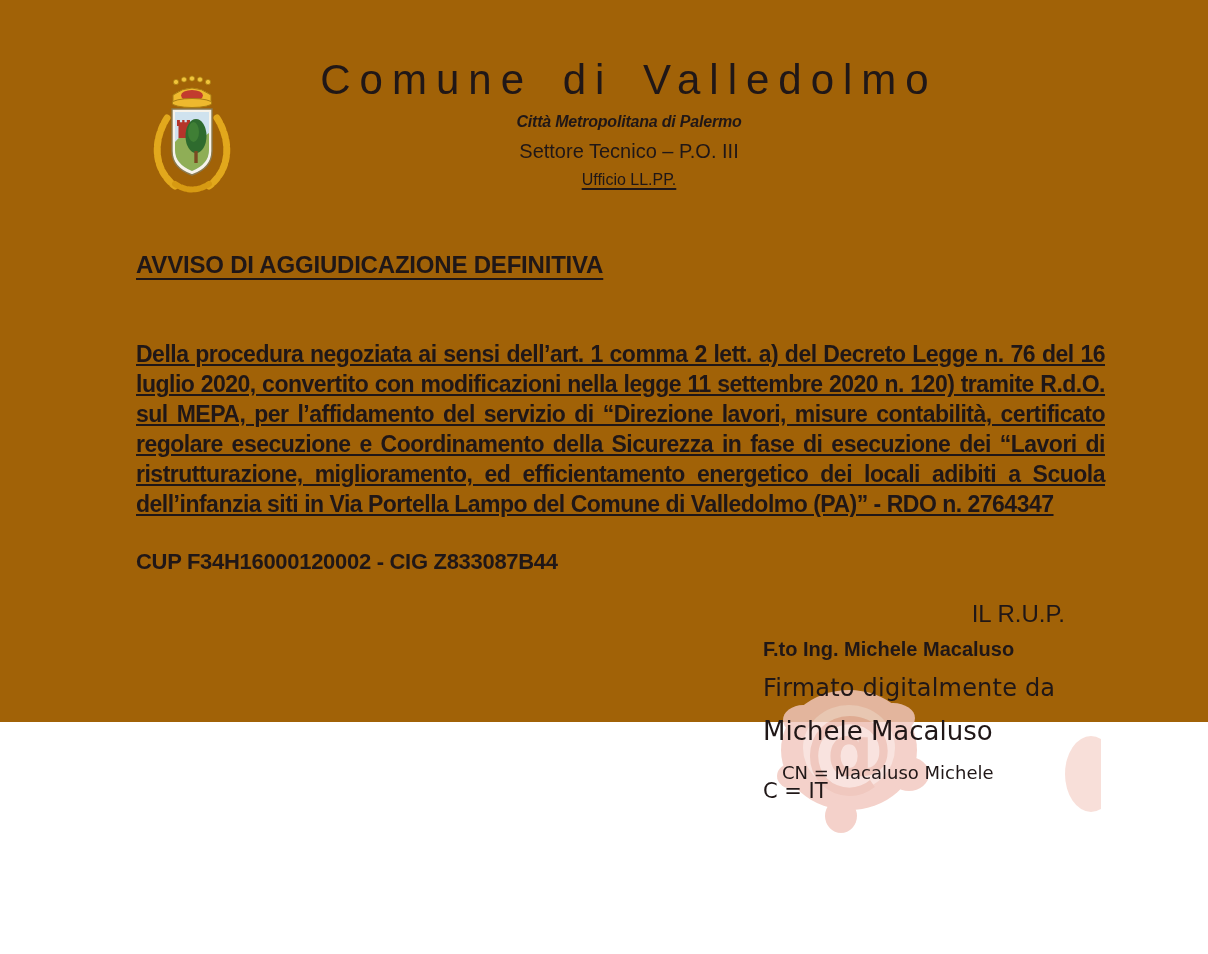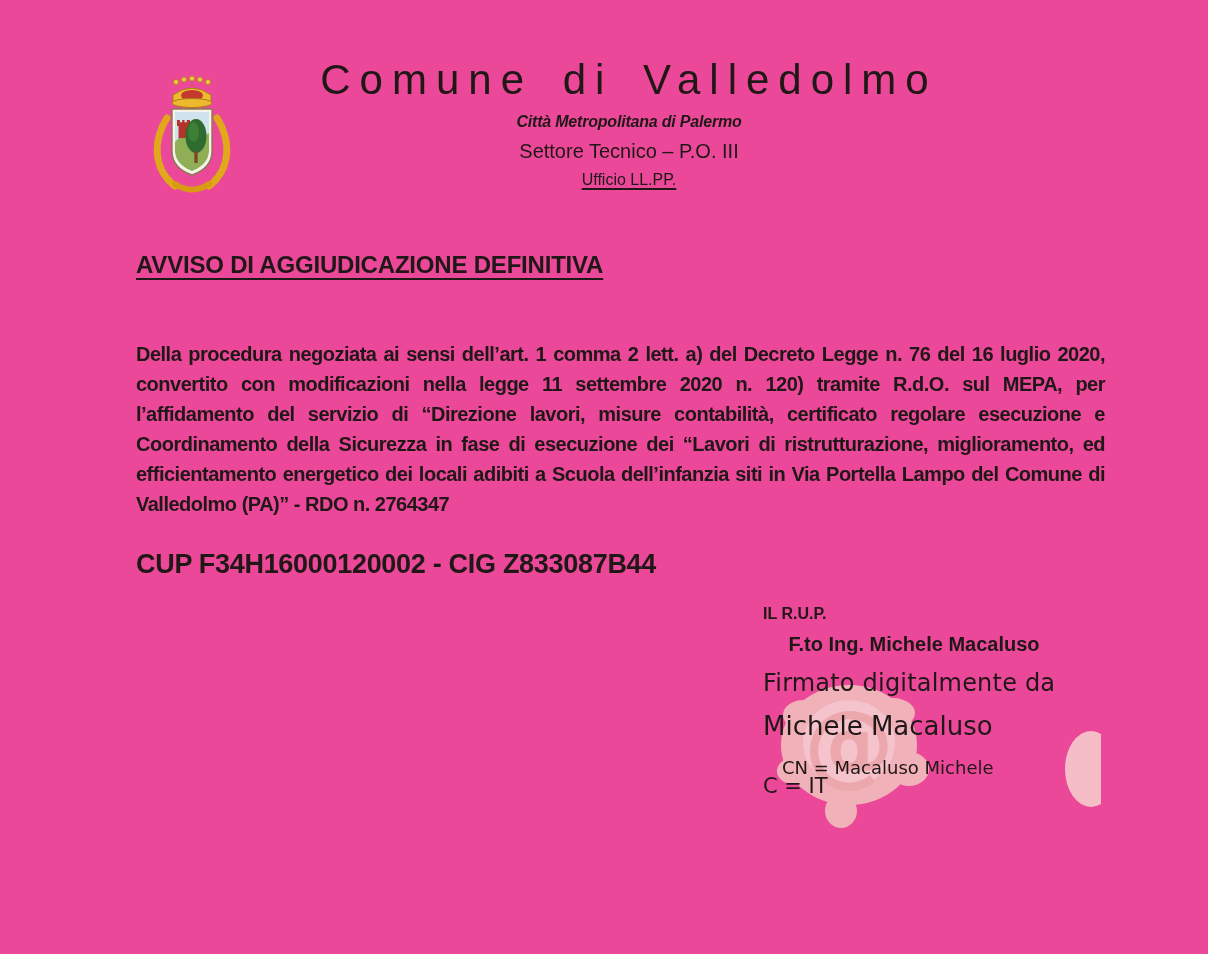--- a/index.html
+++ b/index.html
@@ -8,7 +8,7 @@
     font-family:"Liberation Sans", sans-serif;
     color:#201717;
   }
-  .page { position:relative; width:1208px; height:954px; background:#ec4899; }
+  .page { position:relative; width:1208px; height:722px; background:#a16207; }
 
   
   .logo { position:absolute; left:146px; top:72px; width:92px; height:124px; }

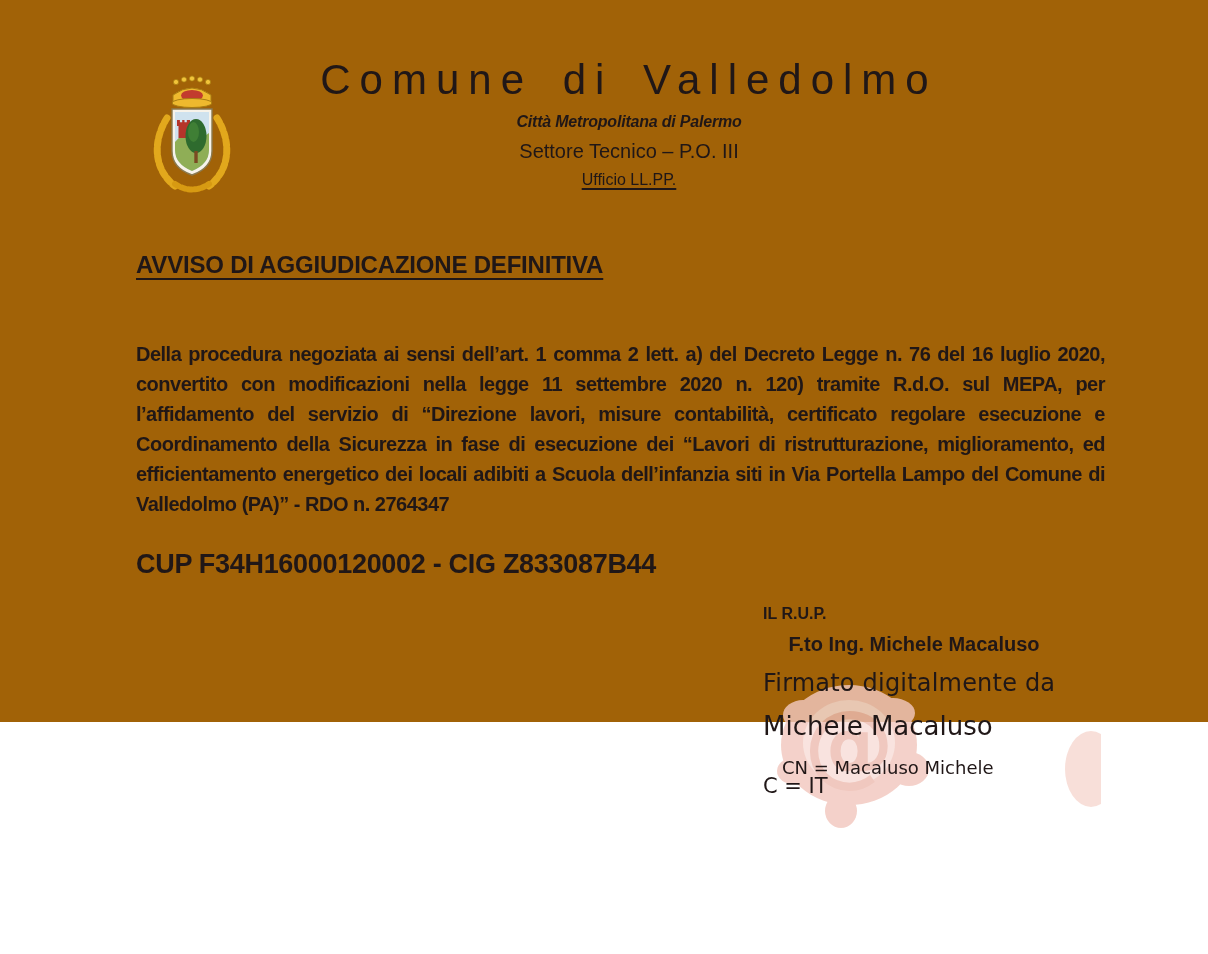--- a/index.html
+++ b/index.html
@@ -30,8 +30,8 @@
   }
   .paragraph {
     margin:60px 103px 0 136px;
-    font-size:20px; font-weight:700; line-height:30px;
-    letter-spacing:-0.5px; text-align:justify;
+    font-size:23px; font-weight:700; line-height:30px;
+    letter-spacing:-0.5px; text-align:justify;text-decoration:underline;
   }
   .codes { margin:30px 103px 0 136px; font-size:27px; font-weight:700; letter-spacing:-0.3px; }
   .attachment { margin:54px 103px 0 136px; font-size:21.5px; font-weight:400; }

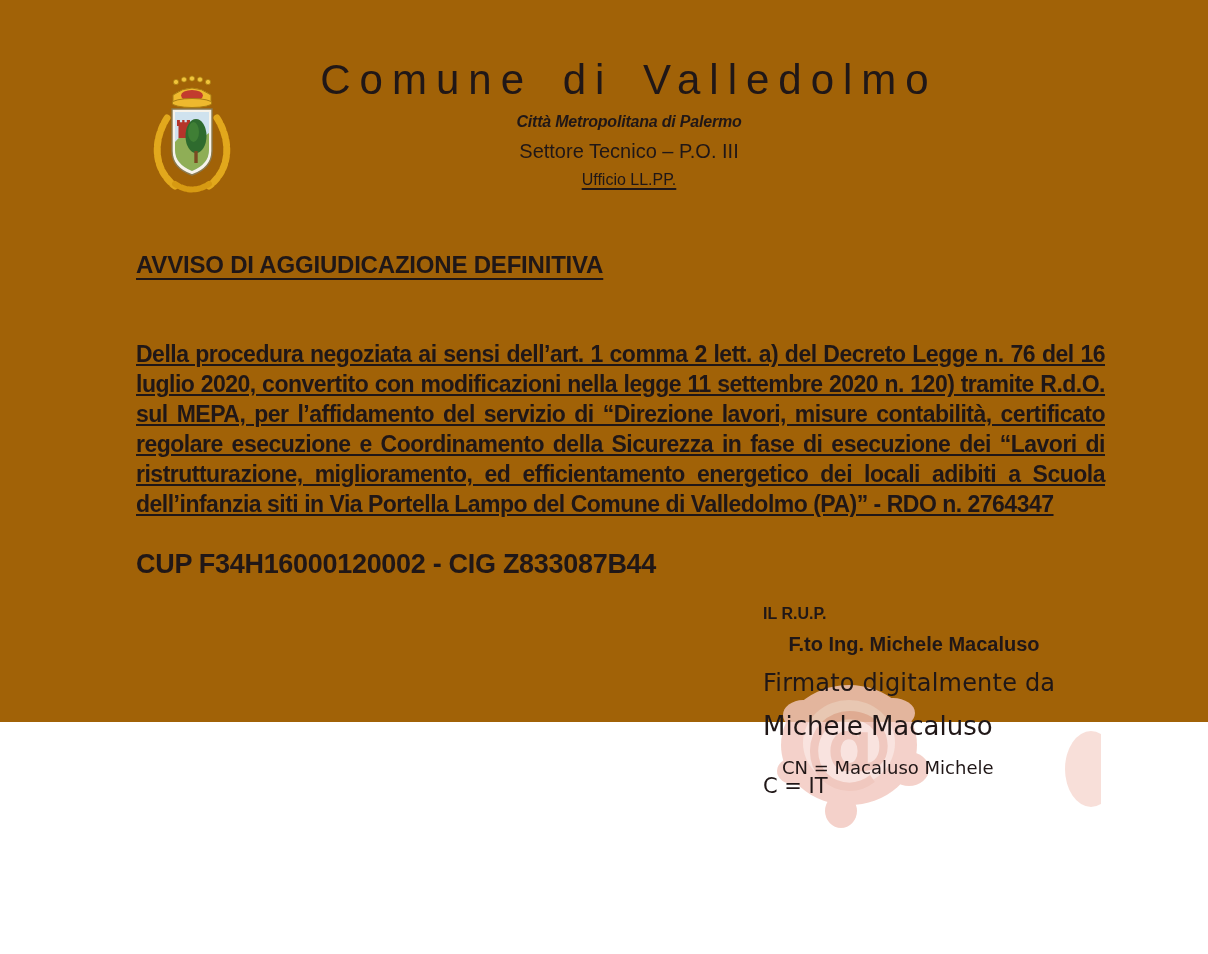--- a/index.html
+++ b/index.html
@@ -33,7 +33,7 @@
     font-size:23px; font-weight:700; line-height:30px;
     letter-spacing:-0.5px; text-align:justify;text-decoration:underline;
   }
-  .codes { margin:30px 103px 0 136px; font-size:27px; font-weight:700; letter-spacing:-0.3px; }
+  .codes { margin:30px 103px 0 136px; font-size:22px; font-weight:700; letter-spacing:-0.3px; }
   .attachment { margin:54px 103px 0 136px; font-size:21.5px; font-weight:400; }
 
   

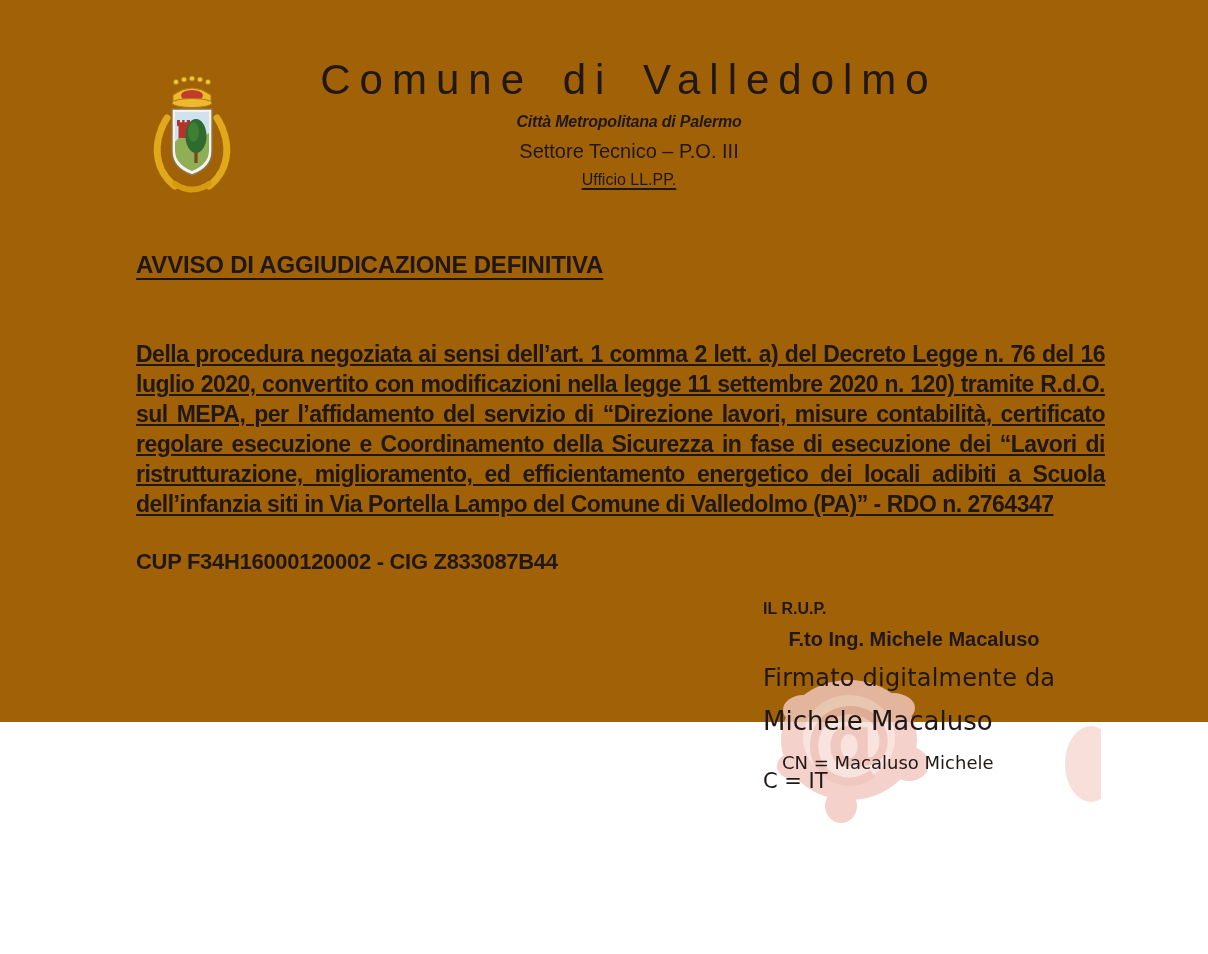--- a/index.html
+++ b/index.html
@@ -38,7 +38,7 @@
 
   
   .signature { width:302px; margin:25px 143px 0 auto; }
-  .sig-role { text-align:left; font-size:16px; font-weight:700; }
+  .sig-role { text-align:right; font-size:24px; font-weight:400; }
   .sig-name { text-align:center; font-size:20px; font-weight:700; margin-top:10px; white-space:nowrap; }
   .stamp { position:relative; margin-top:13px; font-family:"DejaVu Sans", sans-serif; }
   .seal { position:absolute; left:-2px; top:8px; z-index:0; pointer-events:none; }

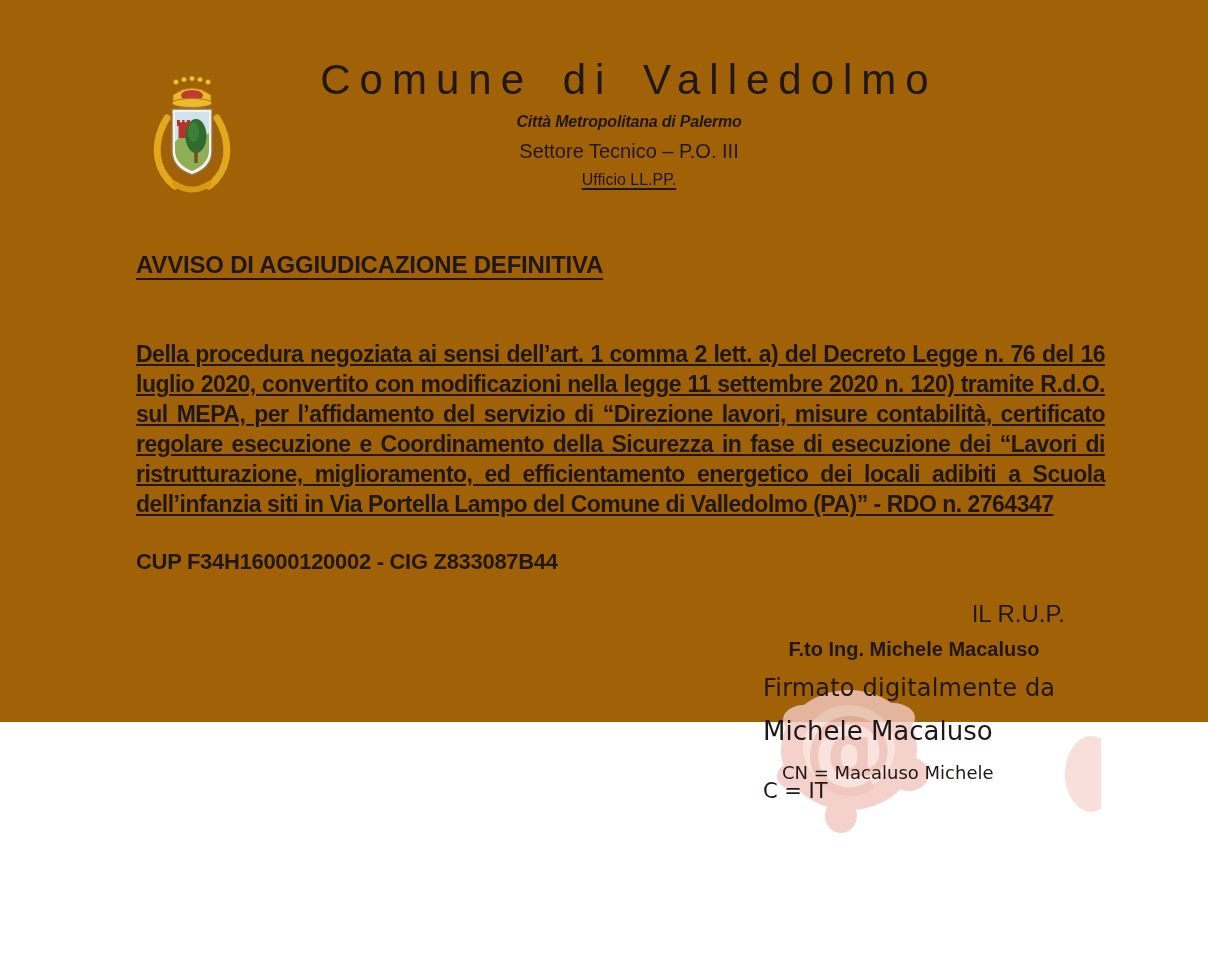--- a/index.html
+++ b/index.html
@@ -39,7 +39,7 @@
   
   .signature { width:302px; margin:25px 143px 0 auto; }
   .sig-role { text-align:right; font-size:24px; font-weight:400; }
-  .sig-name { text-align:center; font-size:20px; font-weight:700; margin-top:10px; white-space:nowrap; }
+  .sig-name { font-size:20px; font-weight:700; margin-top:10px; white-space:nowrap; }
   .stamp { position:relative; margin-top:13px; font-family:"DejaVu Sans", sans-serif; }
   .seal { position:absolute; left:-2px; top:8px; z-index:0; pointer-events:none; }
   .stamp-text { position:relative; z-index:1; }

